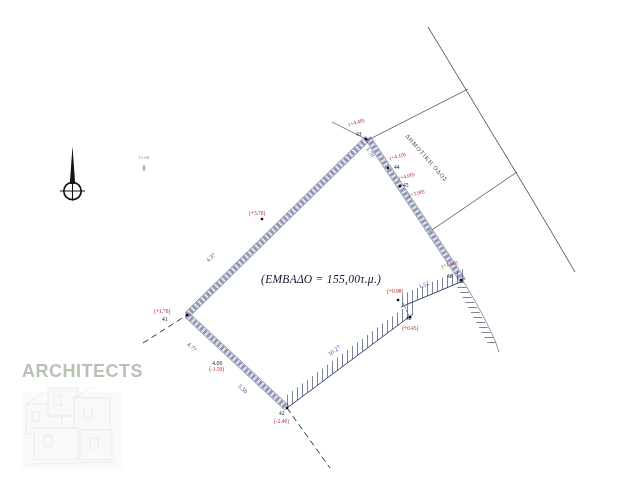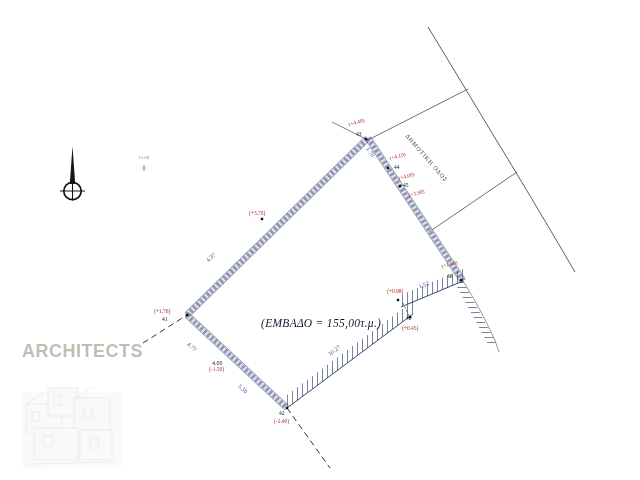--- a/index.html
+++ b/index.html
@@ -11,7 +11,7 @@
   .dim{color:#3b4ea0;font-size:6px;}
   .dimdark{color:#222;font-size:6px;}
   .pid{color:#111;font-size:5.5px;}
-  .area{color:#14142e;font-size:11.5px;font-style:italic;letter-spacing:.3px;margin-top:44px;}
+  .area{color:#14142e;font-size:11.5px;font-style:italic;letter-spacing:.3px;}
   .road{color:#3a3a3a;font-size:6px;letter-spacing:.9px;}
   .tiny{color:#8a8aa0;font-size:5px;}
   .wm{position:absolute;font-family:"Liberation Sans",sans-serif;font-weight:bold;

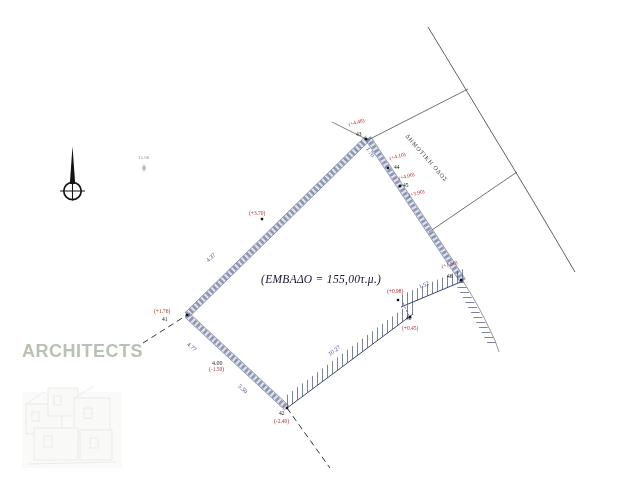--- a/index.html
+++ b/index.html
@@ -150,7 +150,7 @@
 
   <div class="lbl tiny" style="left:138px;top:155px;">15.06</div>
 
-  <div class="wm" style="left:22px;top:342px;">
+  <div class="wm" style="left:22px;top:362px;">
     <span>ARCHITECTS</span>
   </div>
 

